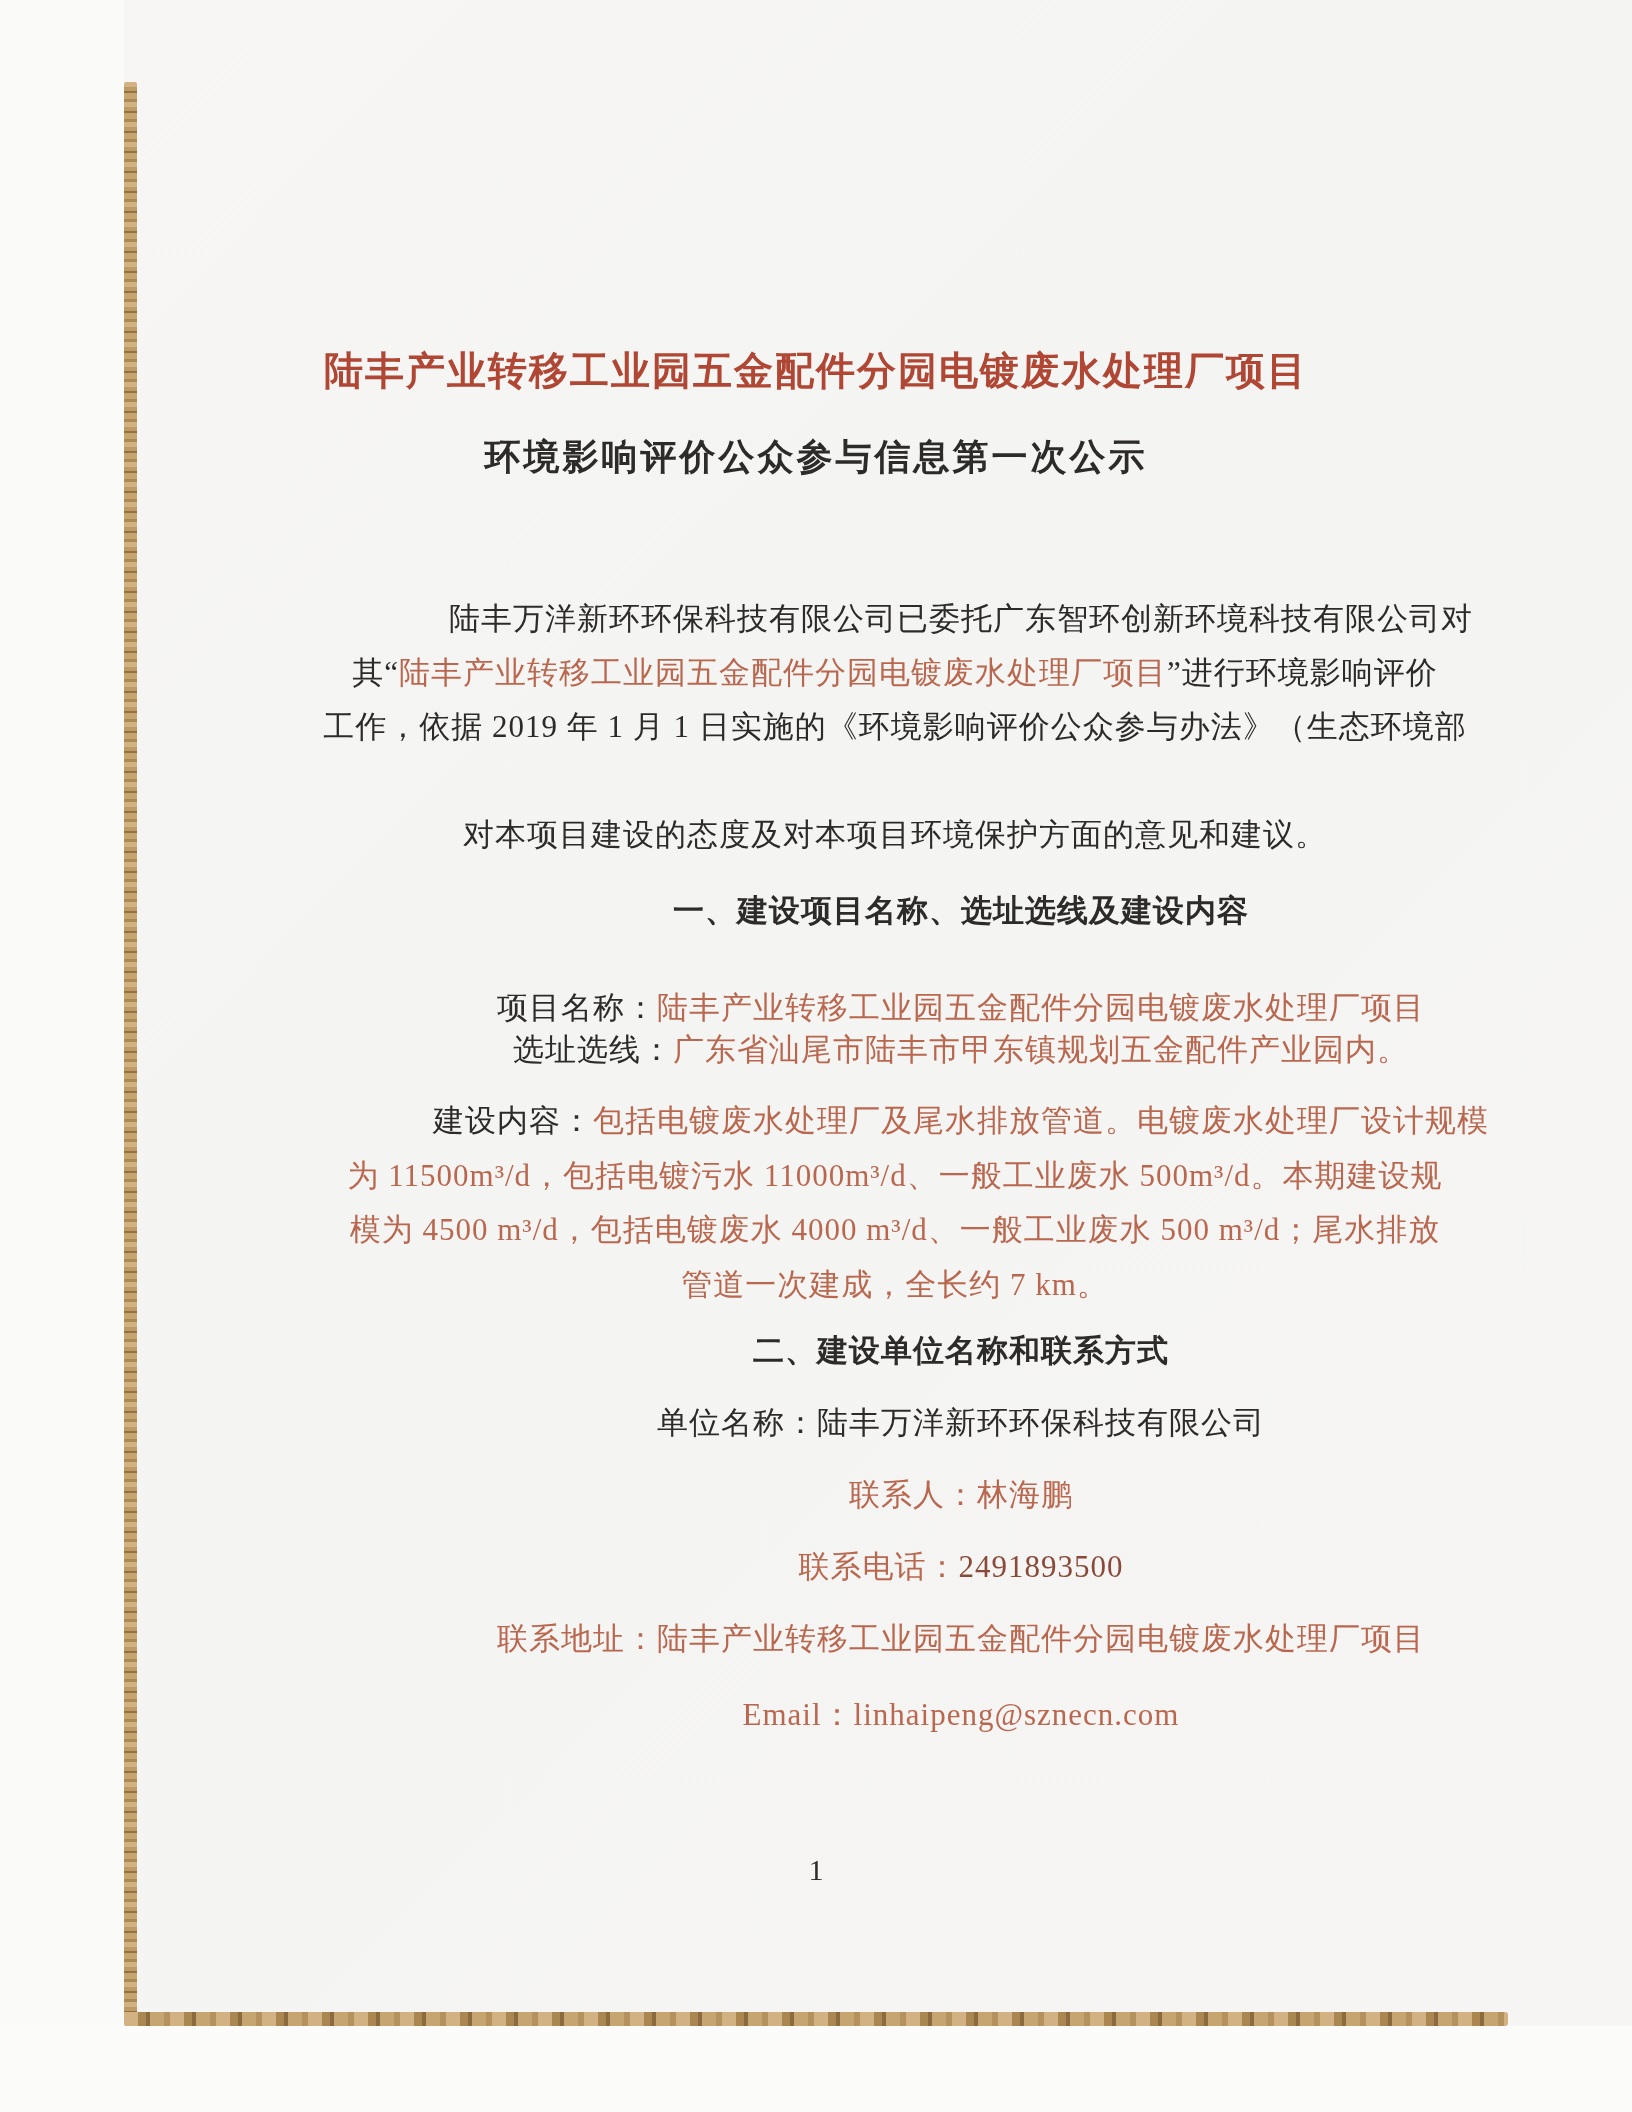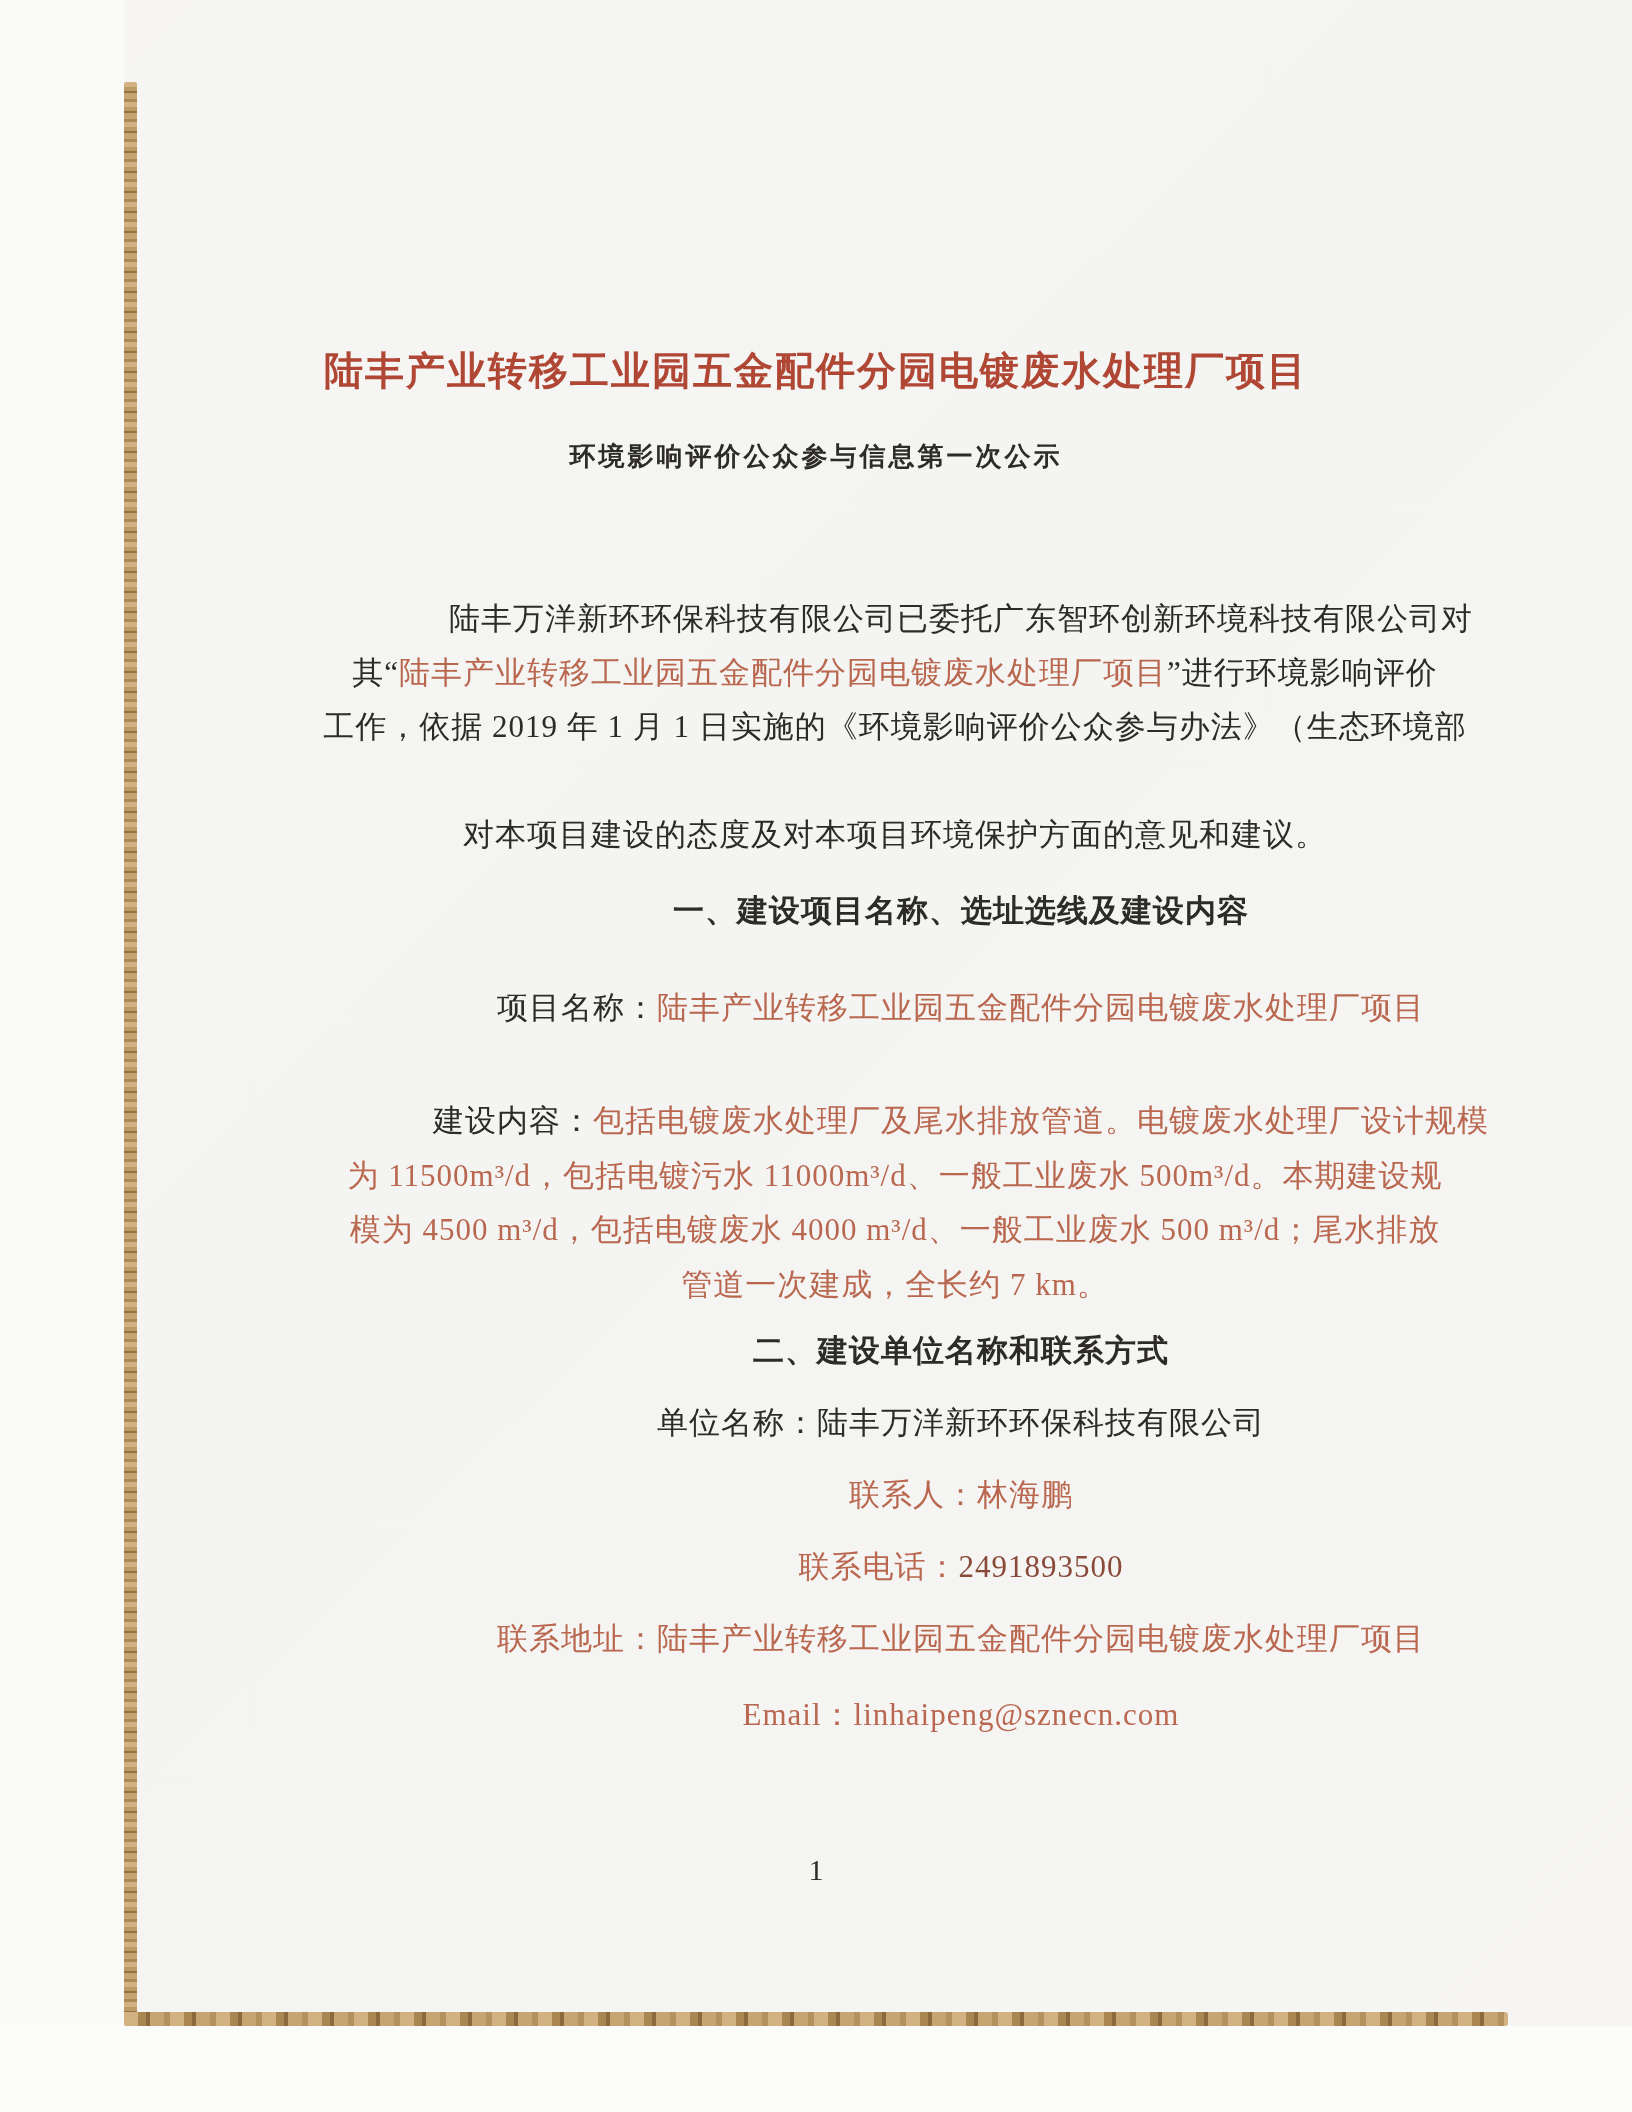--- a/index.html
+++ b/index.html
@@ -43,7 +43,7 @@
   .ctr{left:0;width:1632px;text-align:center;letter-spacing:2px;}
   .bold{font-weight:bold;}
   .t1{font-size:39px;line-height:46px;color:#b04634;}
-  .t2{font-size:26px;line-height:46px;color:#2d2b29;letter-spacing:3px;}
+  .t2{font-size:36px;line-height:46px;color:#2d2b29;letter-spacing:3px;}
   .red{color:#b9674f;}
   .red-dark{color:#8a4a3a;}
   .pageno{font-size:30px;letter-spacing:0;}

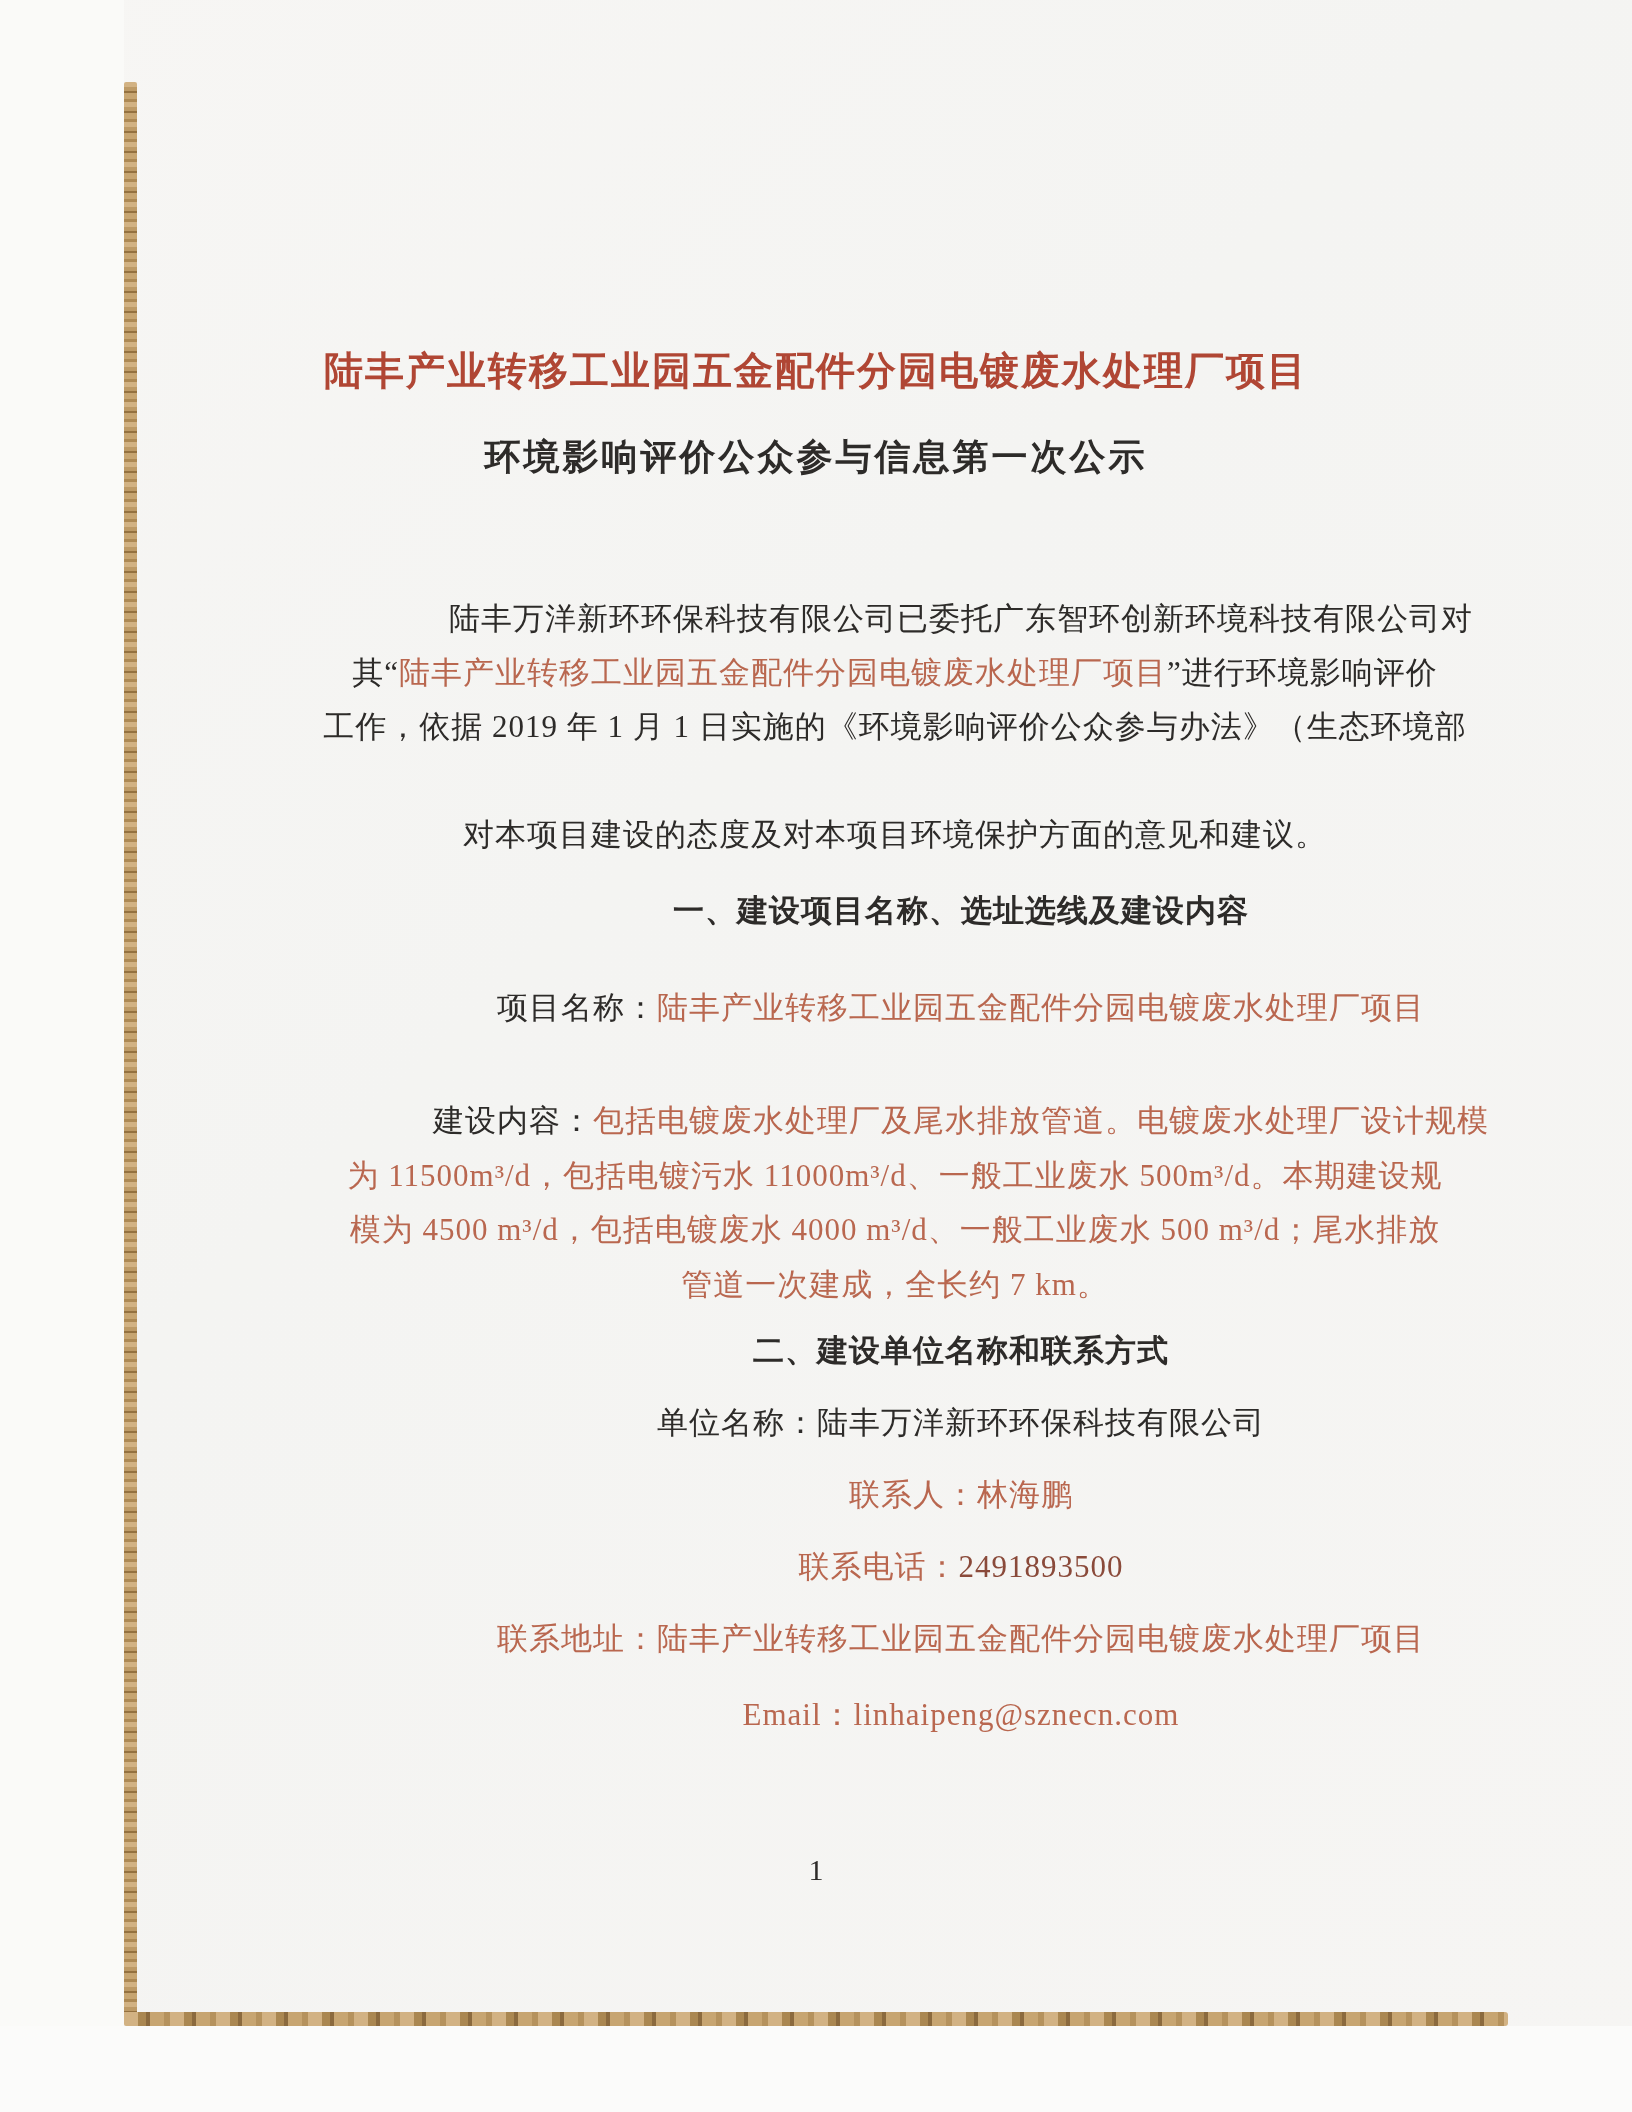--- a/index.html
+++ b/index.html
@@ -81,6 +81,9 @@
     <span>项目名称：</span><span class="red">陆丰产业转移工业园五金配件分园电镀废水处理厂项目</span>
   </div>
 
+  <div class="ln ind" style="top:1030px">
+    <span>选址选线：</span><span class="red">广东省汕尾市陆丰市甲东镇规划五金配件产业园内。</span>
+  </div>
 
   <div class="ln ind" style="top:1101px">
     <span>建设内容：</span><span class="red">包括电镀废水处理厂及尾水排放管道。电镀废水处理厂设计规模</span>

